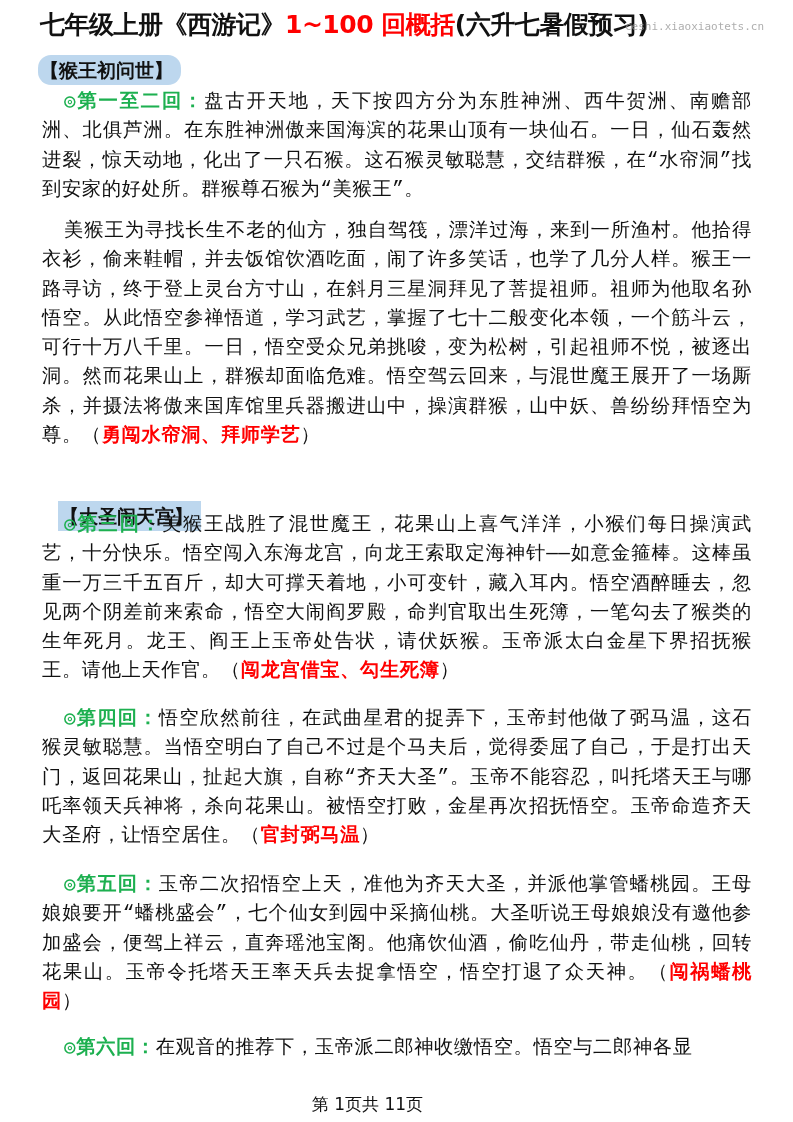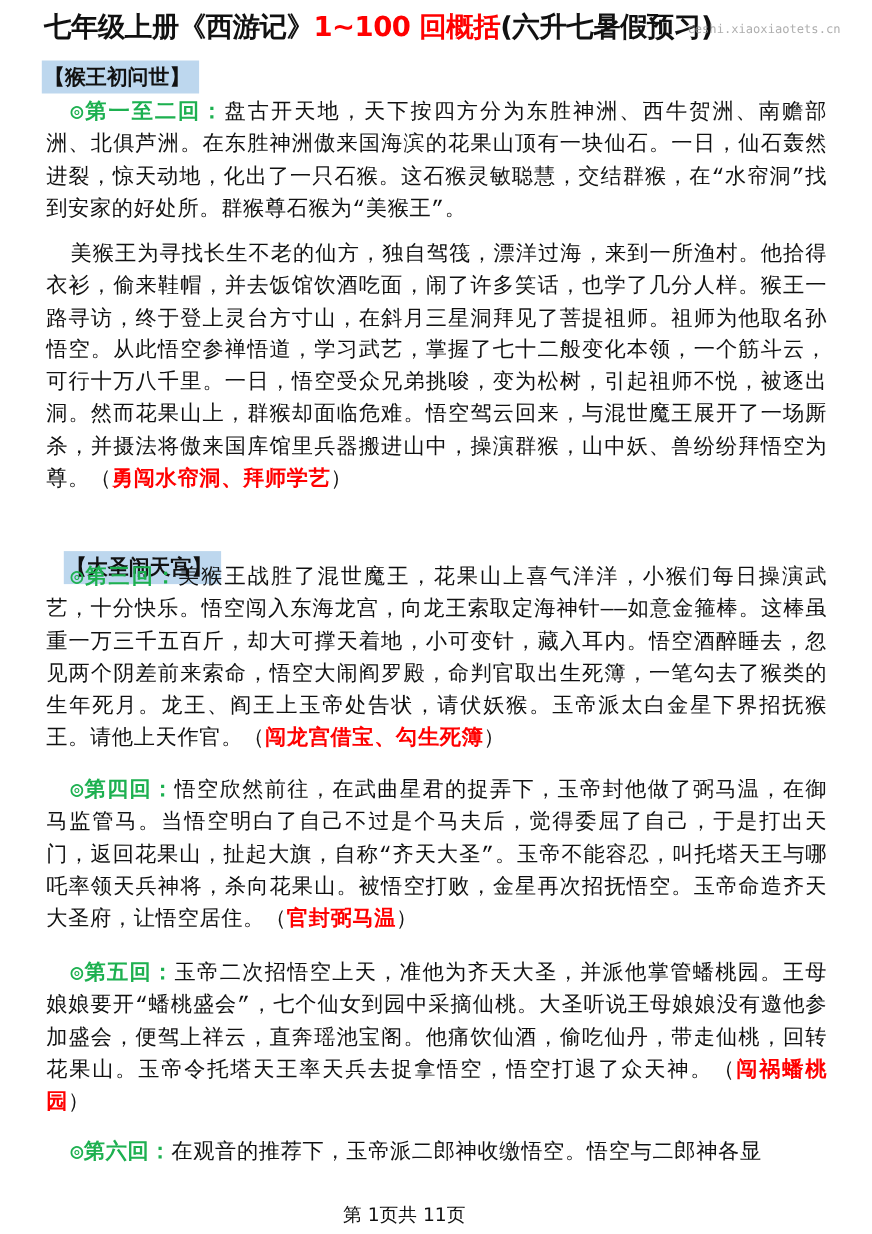--- a/index.html
+++ b/index.html
@@ -27,7 +27,7 @@
 </div>
 <div class="watermark">ceshi.xiaoxiaotets.cn</div>
 
-<div class="section" style="top:55px;">【猴王初问世】</div>
+<div class="section" style="top:55px;border-radius:13px;">【猴王初问世】</div>
 
 <div class="para" style="top:88px;">
   <span class="hd">◎第一至二回：</span><span>盘古开天地，天下按四方分为东胜神洲、西牛贺洲、南赡部洲、北俱芦洲。在东胜神洲傲来国海滨的花果山顶有一块仙石。一日，仙石轰然进裂，惊天动地，化出了一只石猴。这石猴灵敏聪慧，交结群猴，在“水帘洞”找到安家的好处所。群猴尊石猴为“美猴王”。</span>

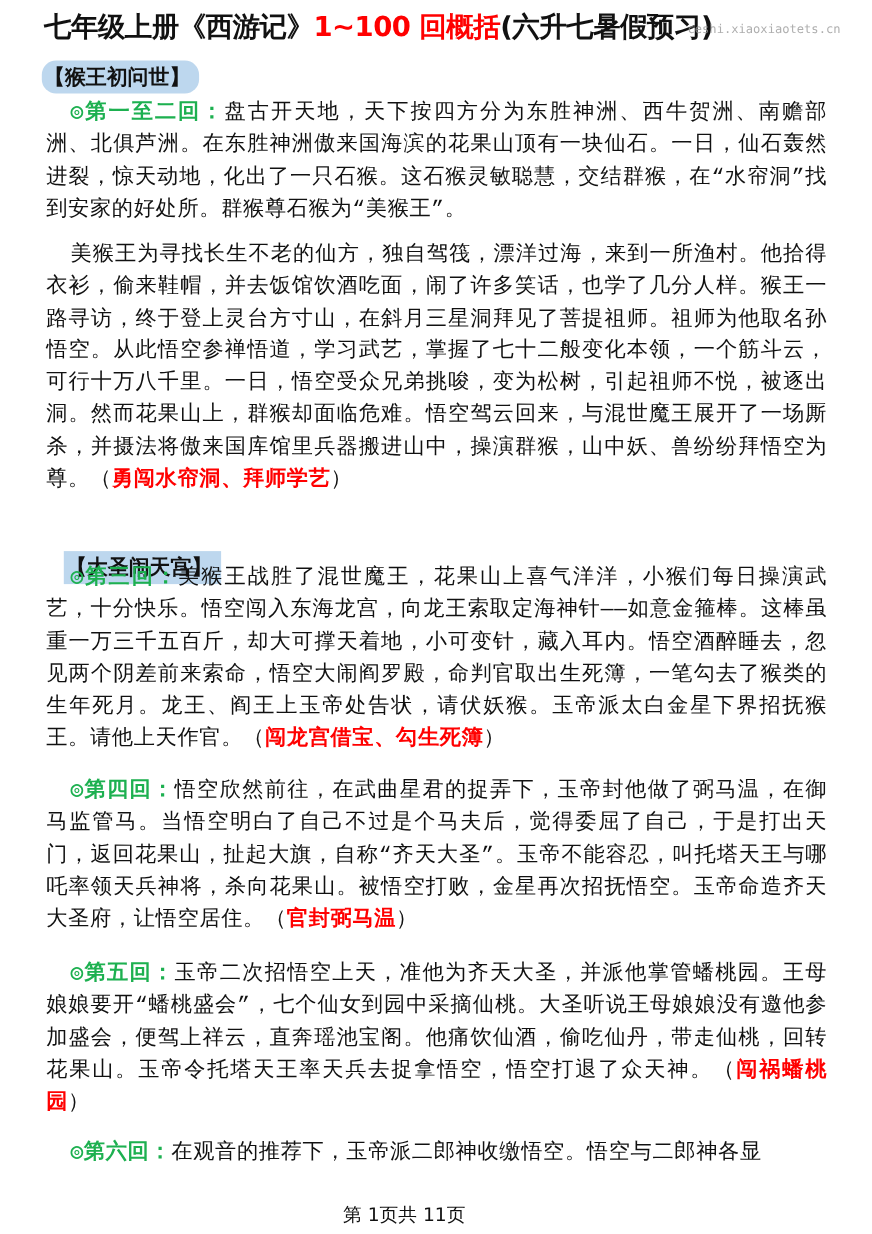--- a/index.html
+++ b/index.html
@@ -44,7 +44,7 @@
 </div>
 
 <div class="para" style="top:705px;">
-  <span class="hd">◎第四回：</span><span>悟空欣然前往，在武曲星君的捉弄下，玉帝封他做了弼马温，在御马监管马。当悟空明白了自己不过是个马夫后，觉得委屈了自己，于是打出天门，返回花果山，扯起大旗，自称“齐天大圣”。玉帝不能容忍，叫托塔天王与哪吒率领天兵神将，杀向花果山。被悟空打败，金星再次招抚悟空。玉帝命造齐天大圣府，让悟空居住。（</span><span class="key">官封弼马温</span><span>）</span>
+  <span class="hd">◎第四回：</span><span>悟空欣然前往，在武曲星君的捉弄下，玉帝封他做了弼马温，这石猴灵敏聪慧。当悟空明白了自己不过是个马夫后，觉得委屈了自己，于是打出天门，返回花果山，扯起大旗，自称“齐天大圣”。玉帝不能容忍，叫托塔天王与哪吒率领天兵神将，杀向花果山。被悟空打败，金星再次招抚悟空。玉帝命造齐天大圣府，让悟空居住。（</span><span class="key">官封弼马温</span><span>）</span>
 </div>
 
 <div class="para" style="top:871px;">

